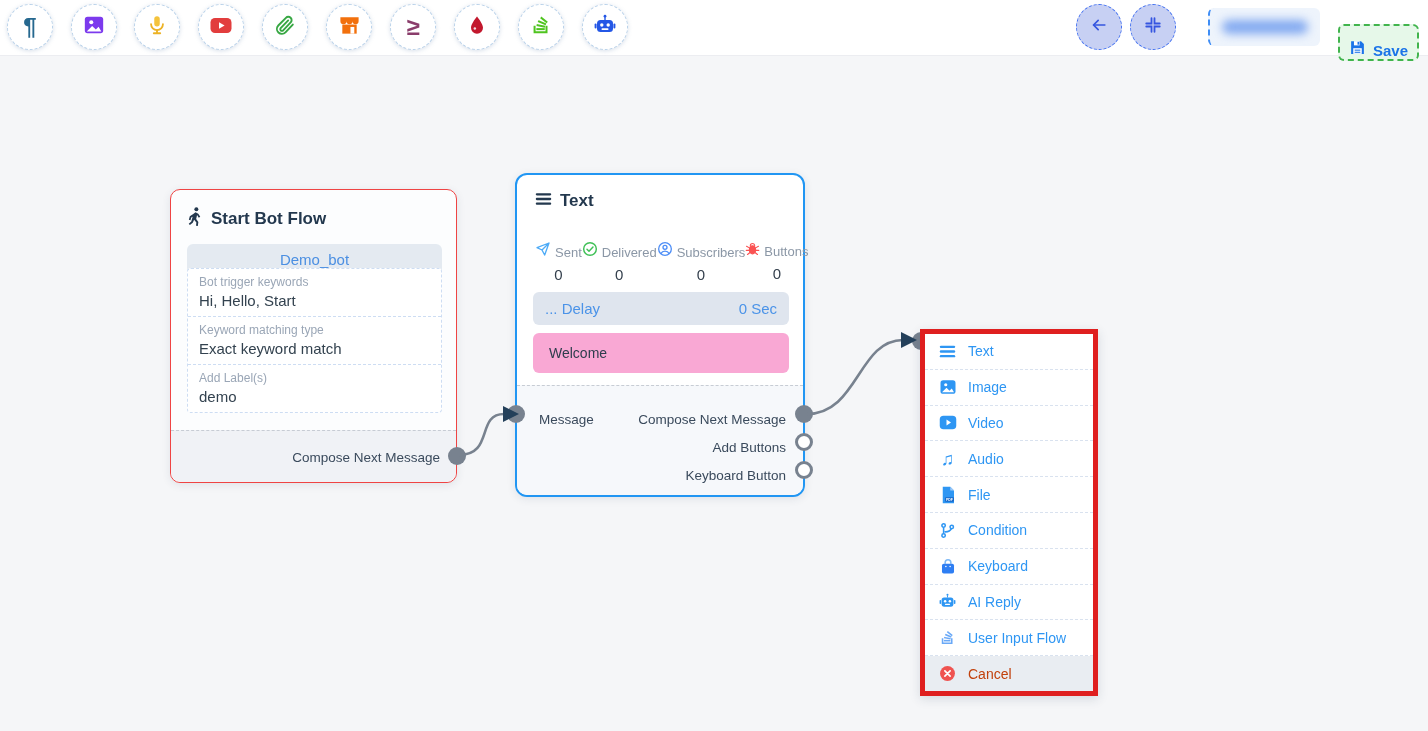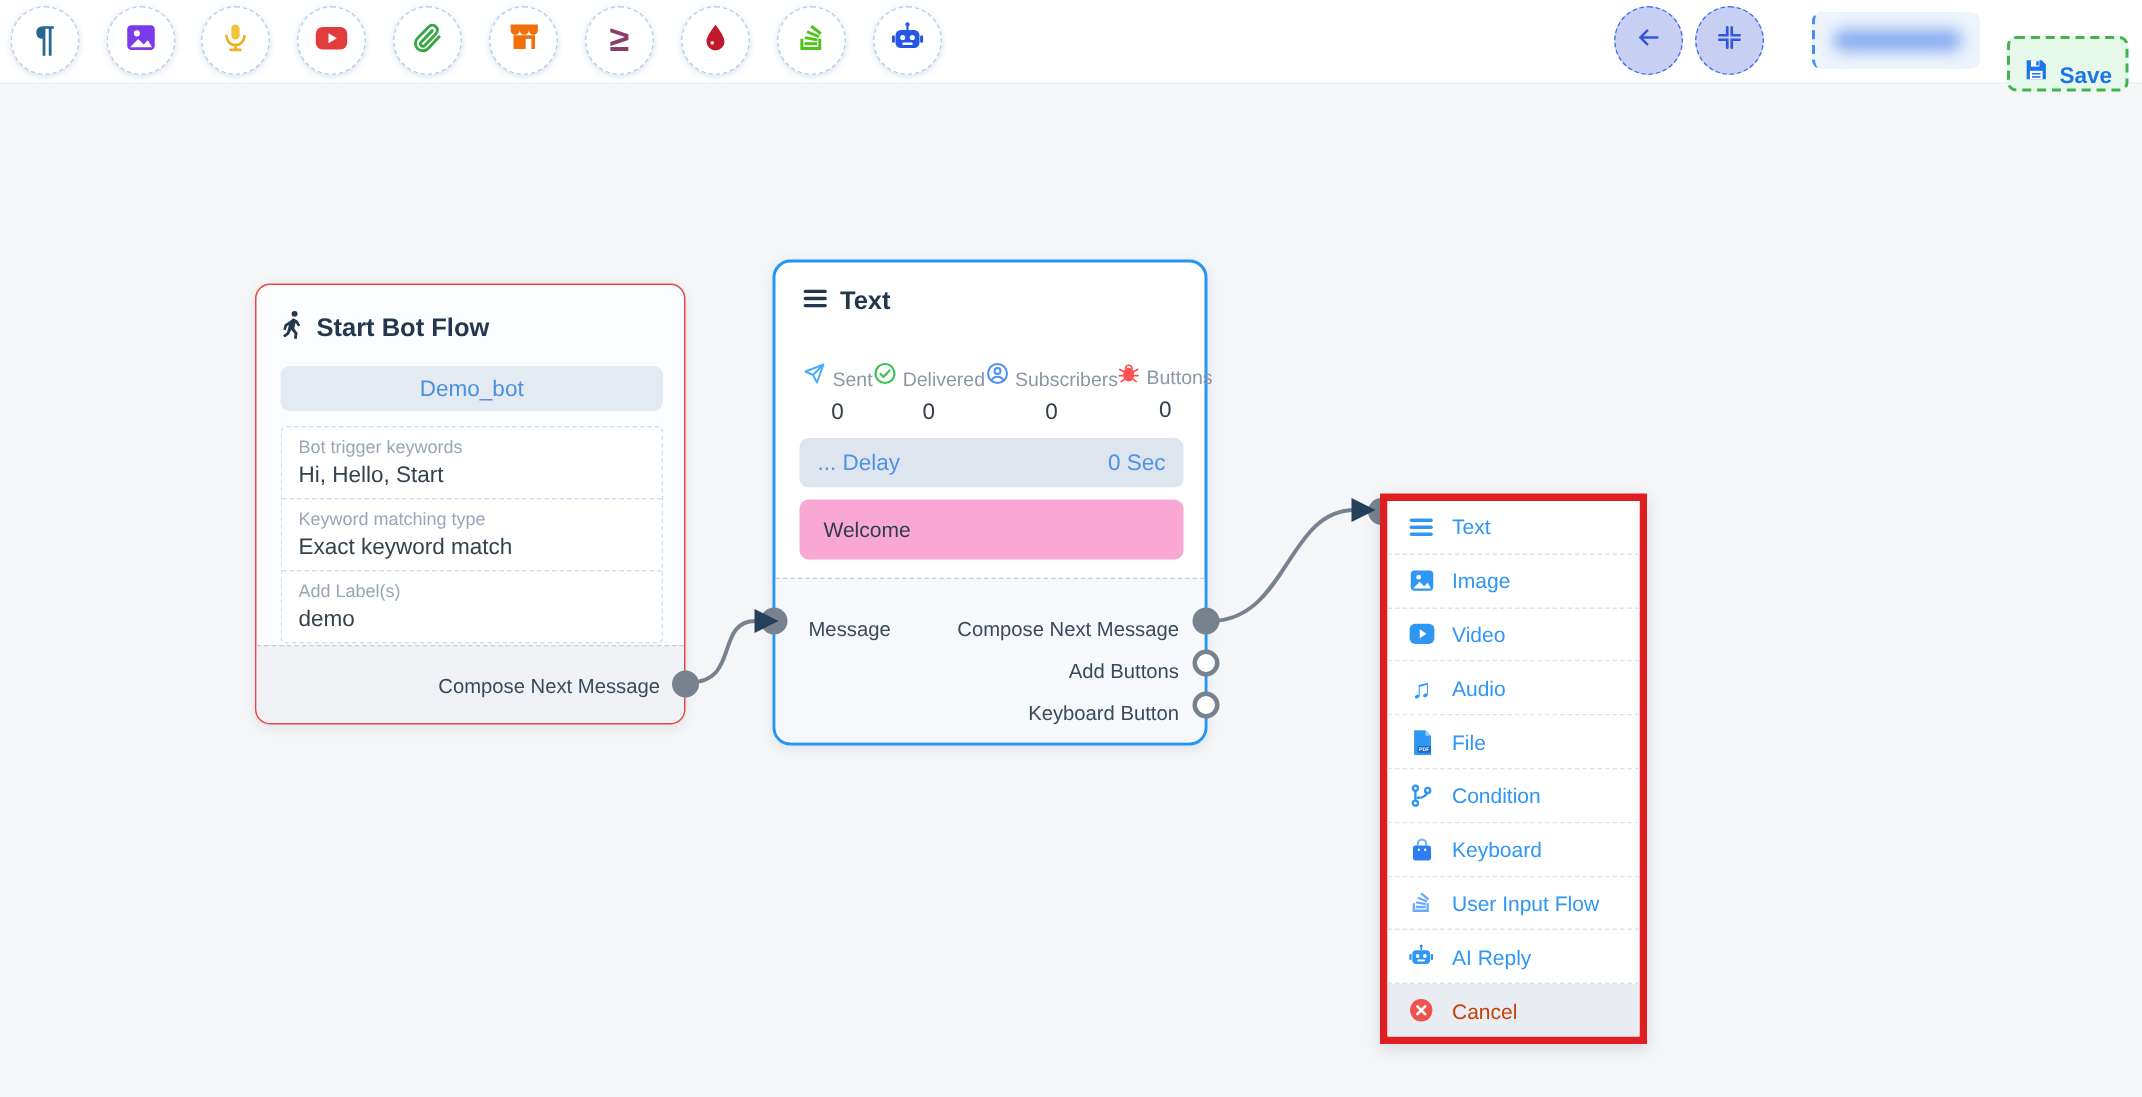--- a/index.html
+++ b/index.html
@@ -31,7 +31,7 @@
   #start-node .card-title { position:absolute; left:17px; top:17px; }
   .botname-btn { position:absolute; left:16px; top:54px; width:255px; height:30px; background:#e4eaf1; border-radius:6px;
                  color:#4b8fe2; font-size:15px; display:flex; align-items:center; justify-content:center; cursor:pointer; }
-  .fields-box { position:absolute; left:16px; top:94px; width:255px; border:1px dashed #cdddf3; border-radius:4px; background:#fff; }
+  .fields-box { position:absolute; left:16px; top:78px; width:255px; border:1px dashed #cdddf3; border-radius:4px; background:#fff; }
   .field { padding:6px 11px 7px; }
   .field + .field { border-top:1px dashed #cdddf3; }
   .field-label { font-size:12px; color:#9aa6b6; margin-bottom:3px; }

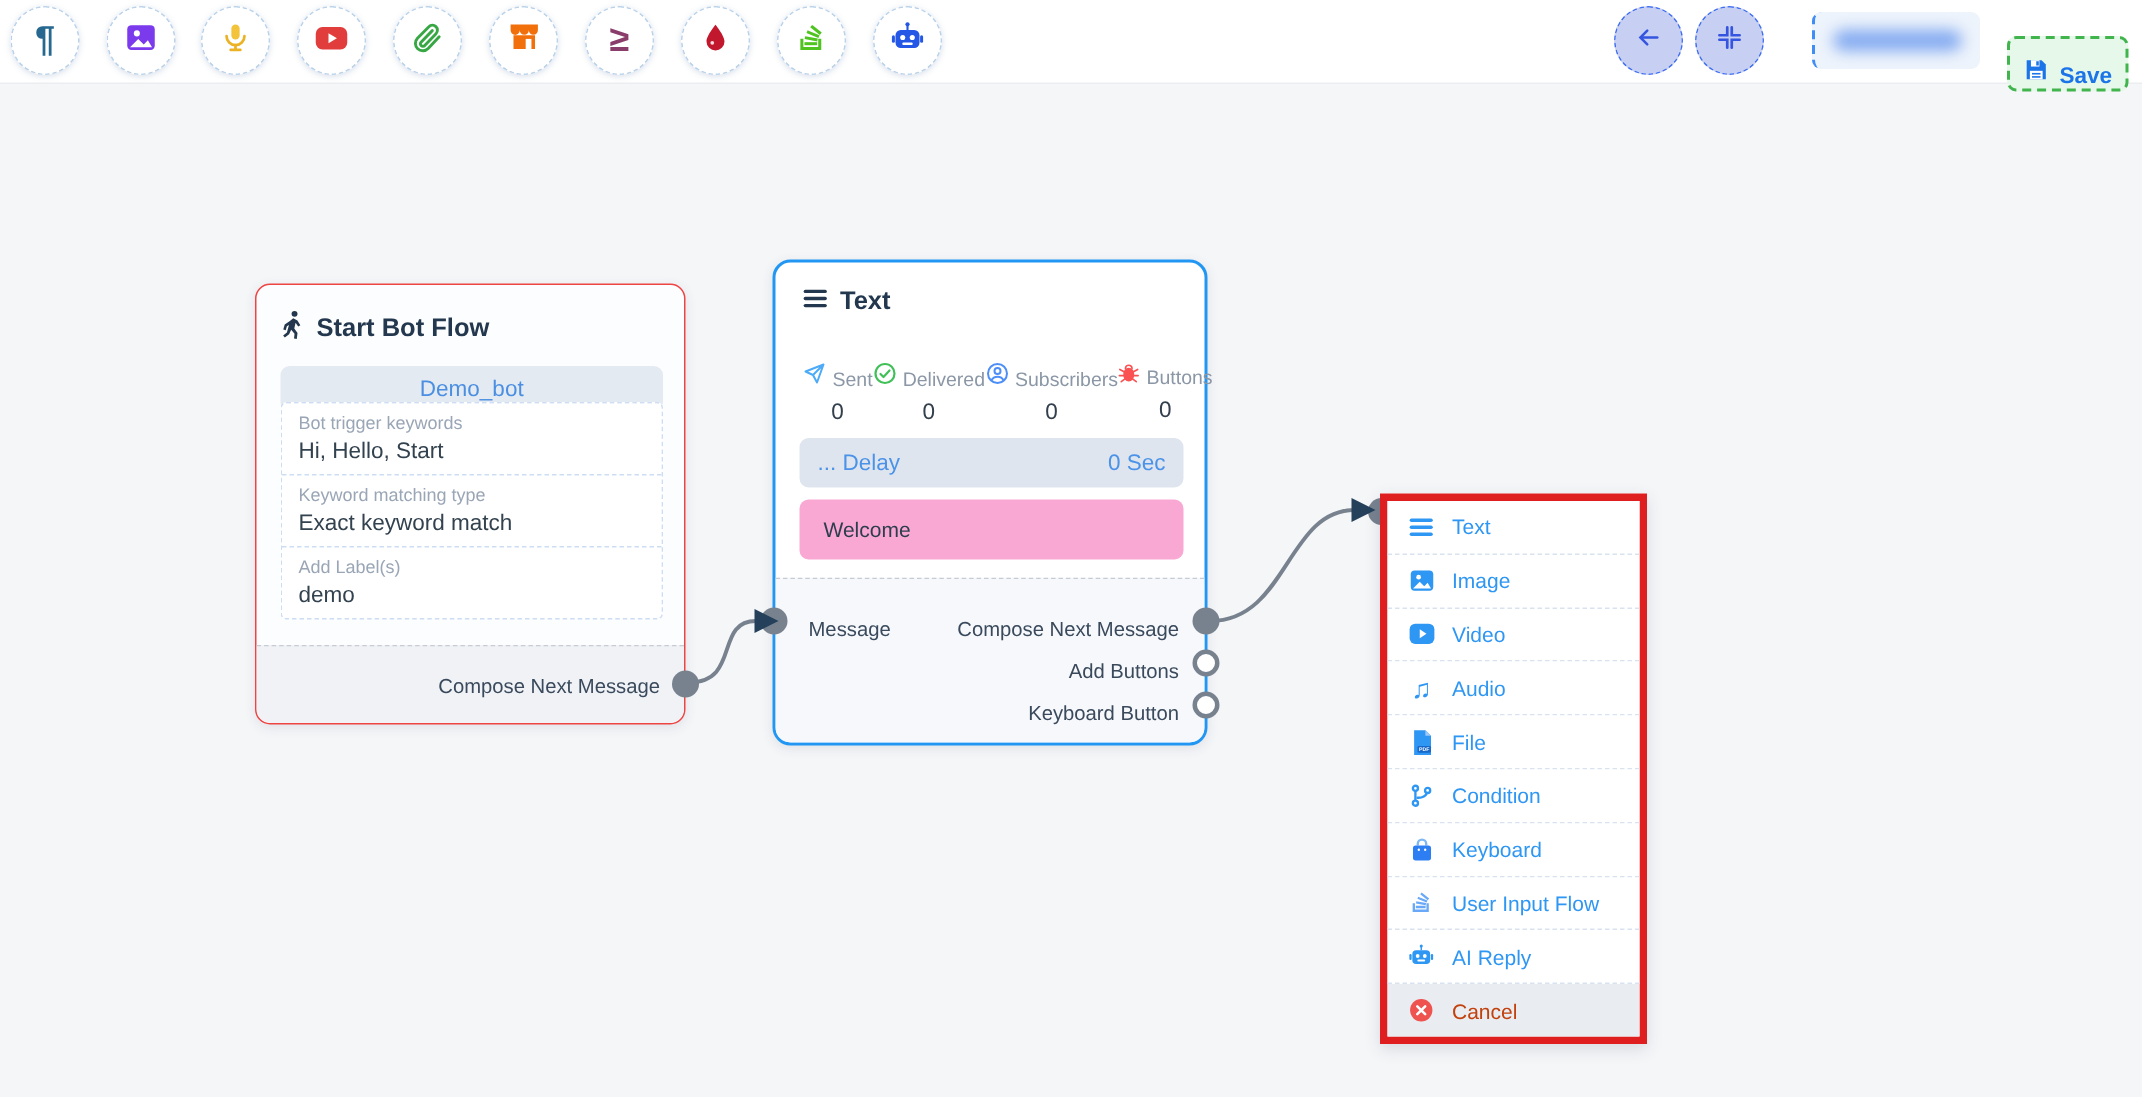--- a/index.html
+++ b/index.html
@@ -389,18 +389,6 @@
   </div>
   <div class="menu-item">
     <span class="mi-icon">
-      <svg width="17" height="17" viewBox="0 0 24 24" fill="none" stroke="#6aa9f7" stroke-width="2.2" stroke-linecap="square">
-          <path d="M5 14 v6 h13 v-6"></path>
-          <path d="M8 16.5 h7"></path>
-          <path d="M8.3 12.3 l7 1.3"></path>
-          <path d="M9.8 8.2 l6.6 2.7"></path>
-          <path d="M12.6 4.4 l5.3 4.2"></path>
-        </svg>
-    </span>
-    <span>User Input Flow</span>
-  </div>
-  <div class="menu-item">
-    <span class="mi-icon">
       <svg width="19" height="19" viewBox="0 0 24 24">
           <circle cx="12" cy="3.4" r="1.3" fill="#2e96f3"></circle>
           <rect x="11.4" y="4.2" width="1.2" height="2.8" fill="#2e96f3"></rect>
@@ -416,6 +404,18 @@
   </div>
   <div class="menu-item">
     <span class="mi-icon">
+      <svg width="17" height="17" viewBox="0 0 24 24" fill="none" stroke="#6aa9f7" stroke-width="2.2" stroke-linecap="square">
+          <path d="M5 14 v6 h13 v-6"></path>
+          <path d="M8 16.5 h7"></path>
+          <path d="M8.3 12.3 l7 1.3"></path>
+          <path d="M9.8 8.2 l6.6 2.7"></path>
+          <path d="M12.6 4.4 l5.3 4.2"></path>
+        </svg>
+    </span>
+    <span>User Input Flow</span>
+  </div>
+  <div class="menu-item">
+    <span class="mi-icon">
       <svg width="17" height="17" viewBox="0 0 24 24">
           <circle cx="12" cy="12" r="10.5" fill="#ef5350"></circle>
           <path d="M8.3 8.3 L15.7 15.7 M15.7 8.3 L8.3 15.7" stroke="#fff" stroke-width="2.4" stroke-linecap="round"></path>

